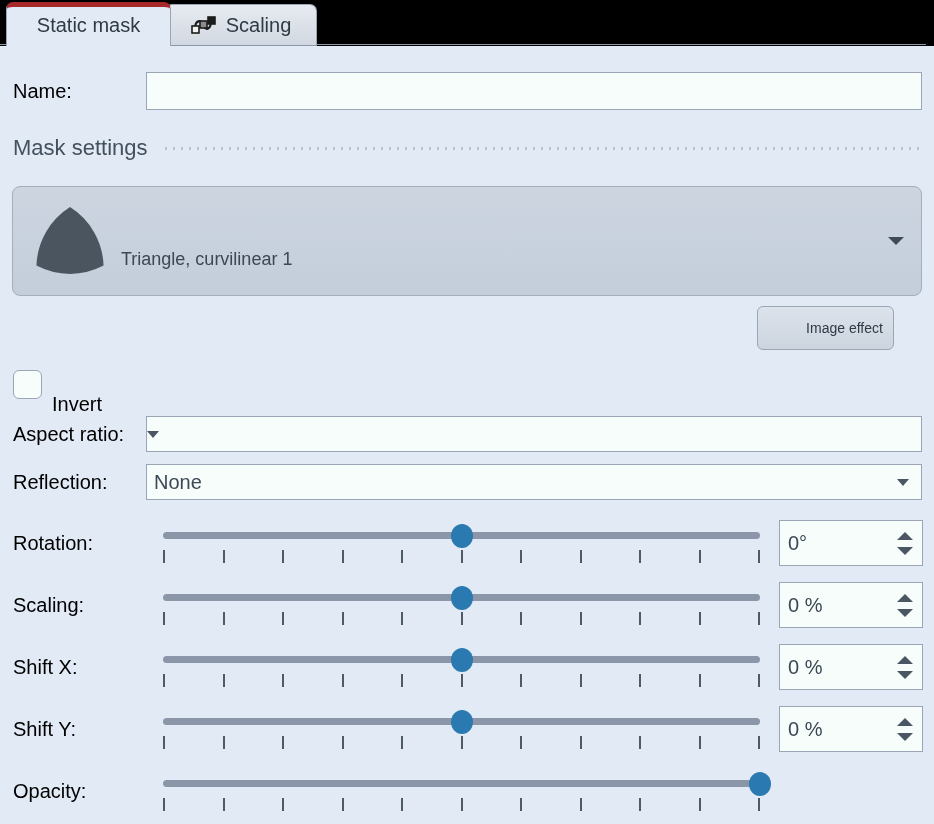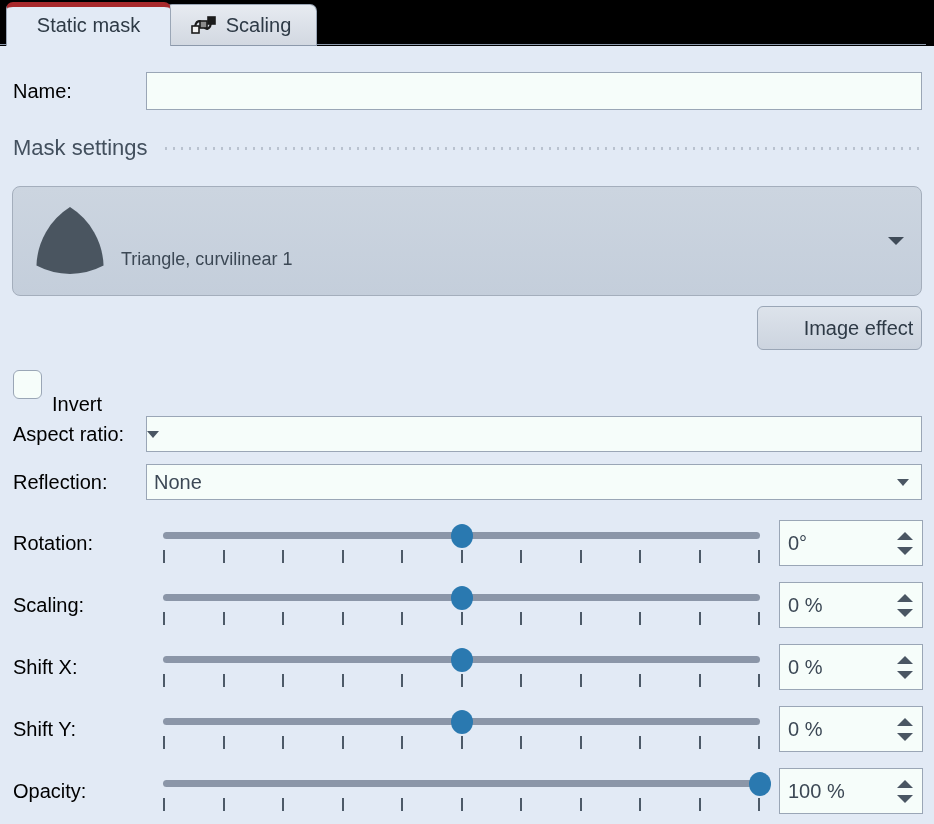--- a/index.html
+++ b/index.html
@@ -187,14 +187,14 @@
     position: absolute;
     top: 306px;
     left: 757px;
-    width: 165px;
+    width: 137px;
     height: 44px;
     box-sizing: border-box;
     background: linear-gradient(to bottom, #dde3eb 0%, #ccd4df 100%);
     border: 1px solid #9aa6b6;
     border-radius: 6px;
     font-family: "Liberation Sans", sans-serif;
-    font-size: 20px;
+    font-size: 14px;
     color: #2e3a46;
     cursor: pointer;
     padding-left: 44px;

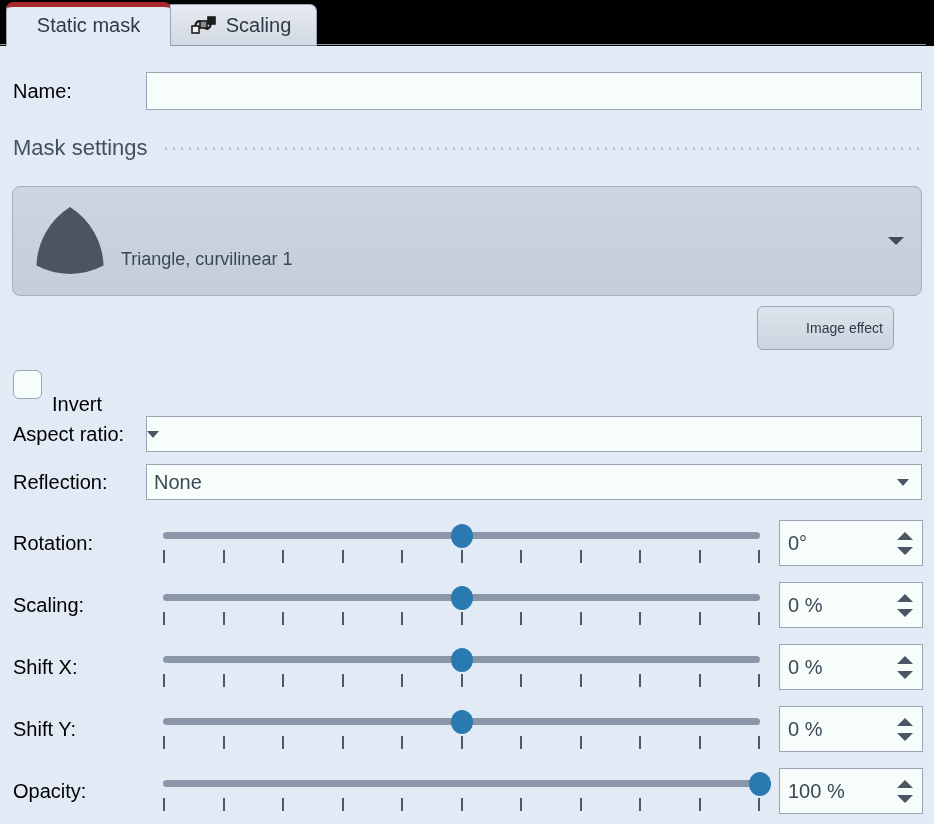--- a/index.html
+++ b/index.html
@@ -520,13 +520,6 @@
         <span class="tick" style="left: 595px;"></span>
       </div>
   </div>
-  <div class="spin">
-    <span class="spin-val">100 %</span>
-    <span class="spin-btns">
-      <span class="spin-up"></span>
-      <span class="spin-down"></span>
-    </span>
-  </div>
 </div>
 
 </body></html>

